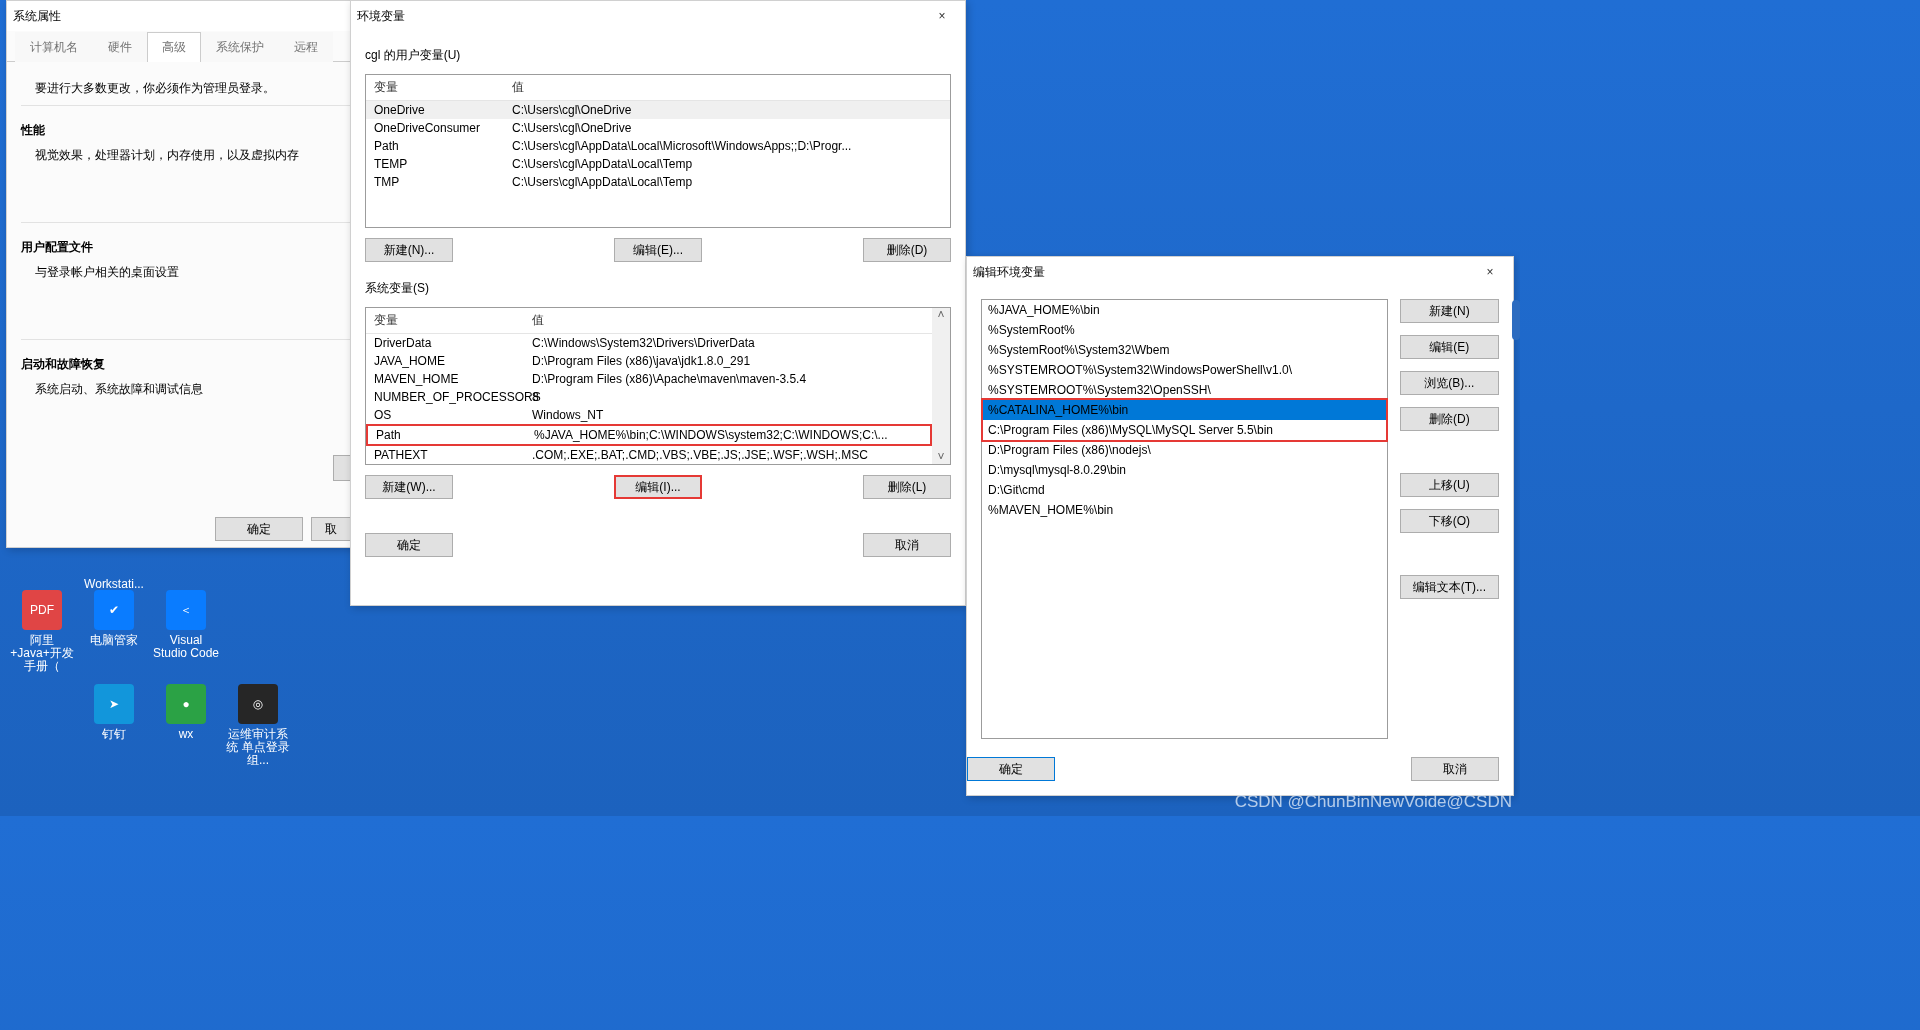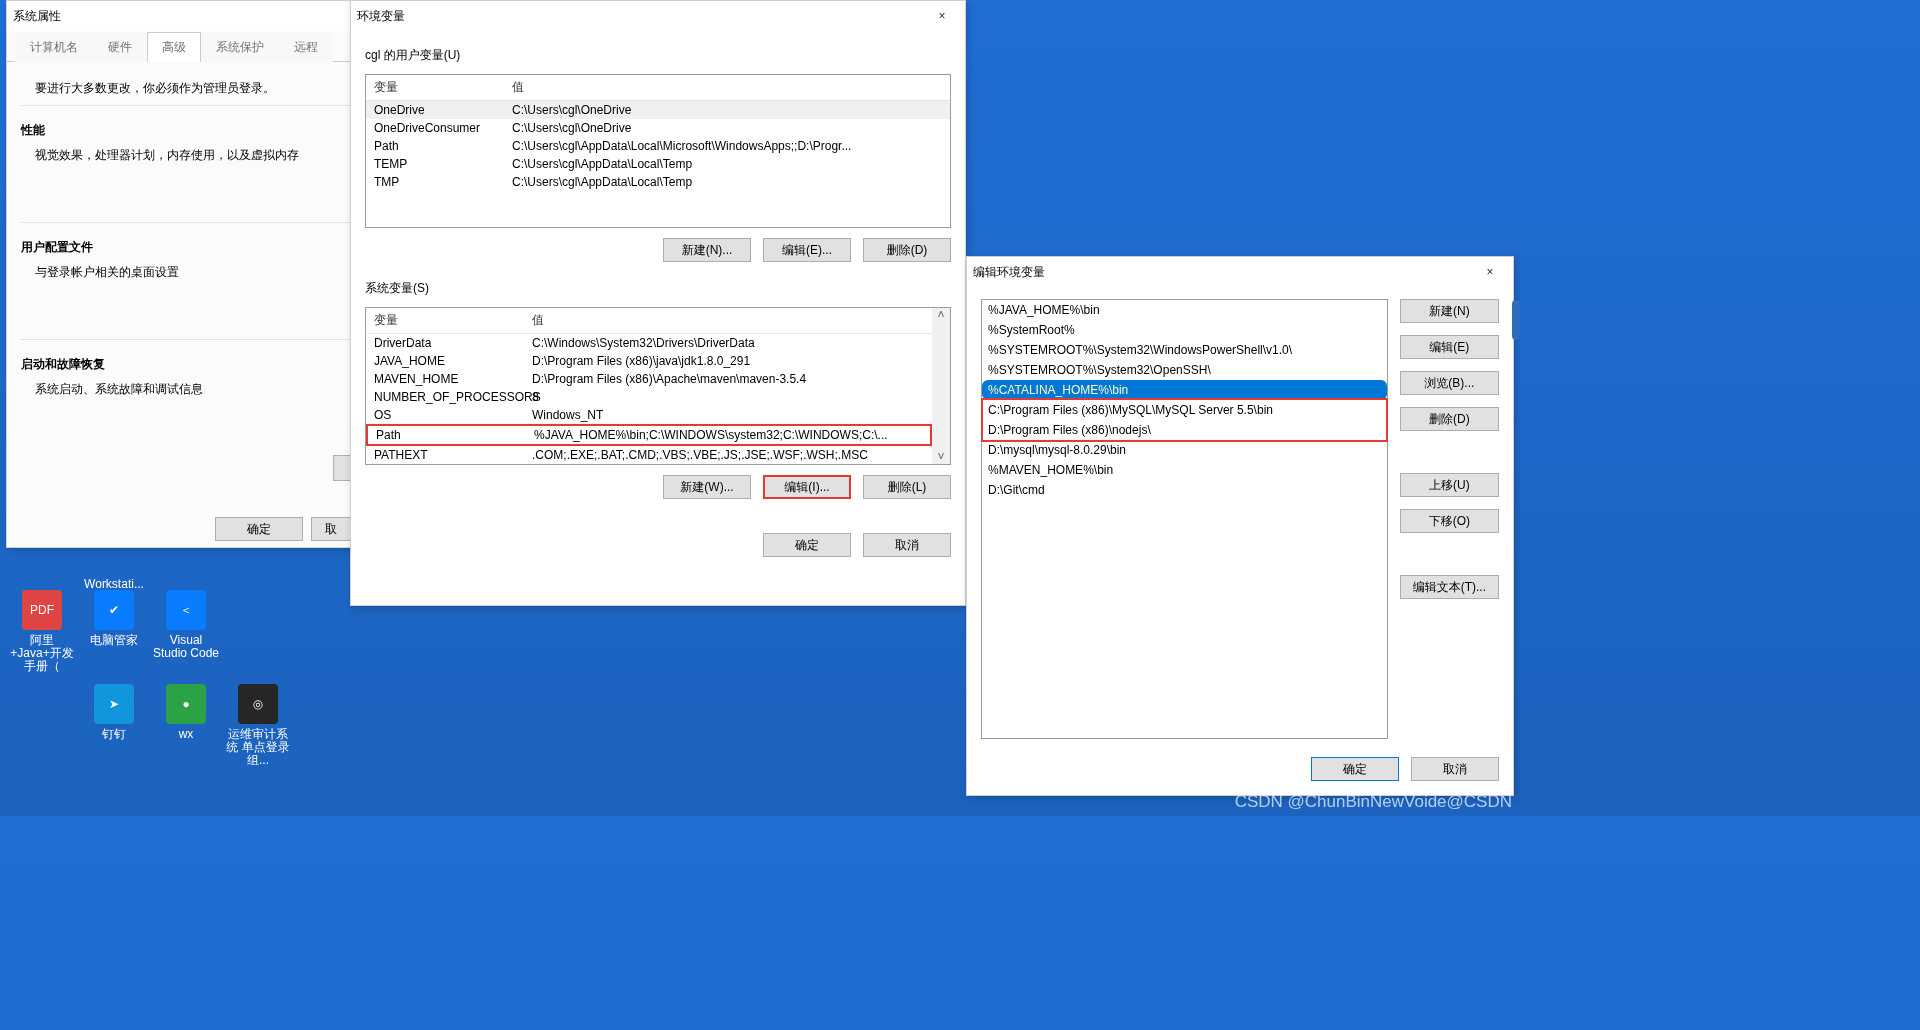--- a/index.html
+++ b/index.html
@@ -27,7 +27,7 @@
   .row.sel { background:#f0f0f0; }
   .col-var { width:138px; }
   .col-val { flex:1; white-space:nowrap; overflow:hidden; text-overflow:ellipsis; }
-  .btnrow { display:flex; justify-content:flex-end; gap:12px; margin-top:10px; }
+  .btnrow { display:flex; justify-content:space-between; gap:12px; margin-top:10px; }
   .hl-red { border:2px solid #e53935; }
   .scroll-arrow { width:18px; text-align:center; color:#666; }
   

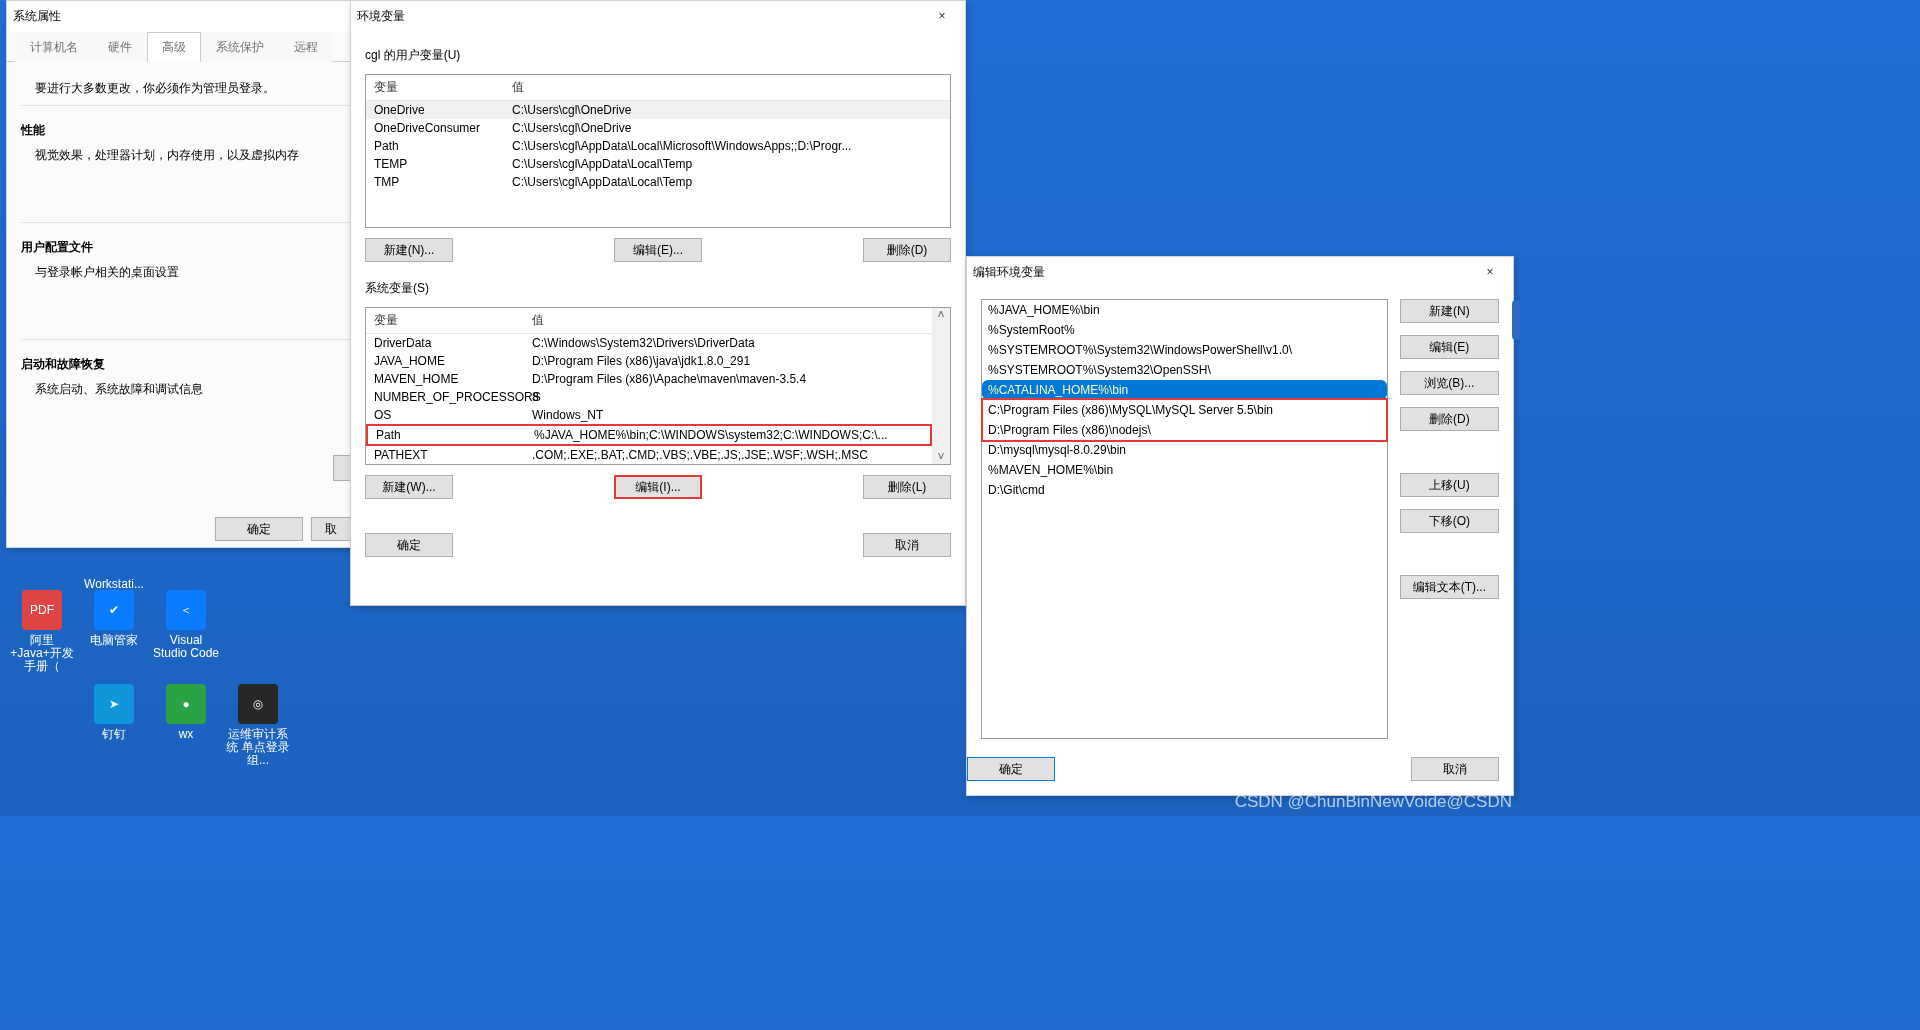--- a/index.html
+++ b/index.html
@@ -222,6 +222,7 @@
       <div class="pathlist" id="path-rows">
           <div class="pathrow">%JAVA_HOME%\bin</div>
           <div class="pathrow">%SystemRoot%</div>
+          <div class="pathrow">%SystemRoot%\System32\Wbem</div>
           <div class="pathrow">%SYSTEMROOT%\System32\WindowsPowerShell\v1.0\</div>
           <div class="pathrow">%SYSTEMROOT%\System32\OpenSSH\</div>
           <div class="pathrow sel">%CATALINA_HOME%\bin</div>

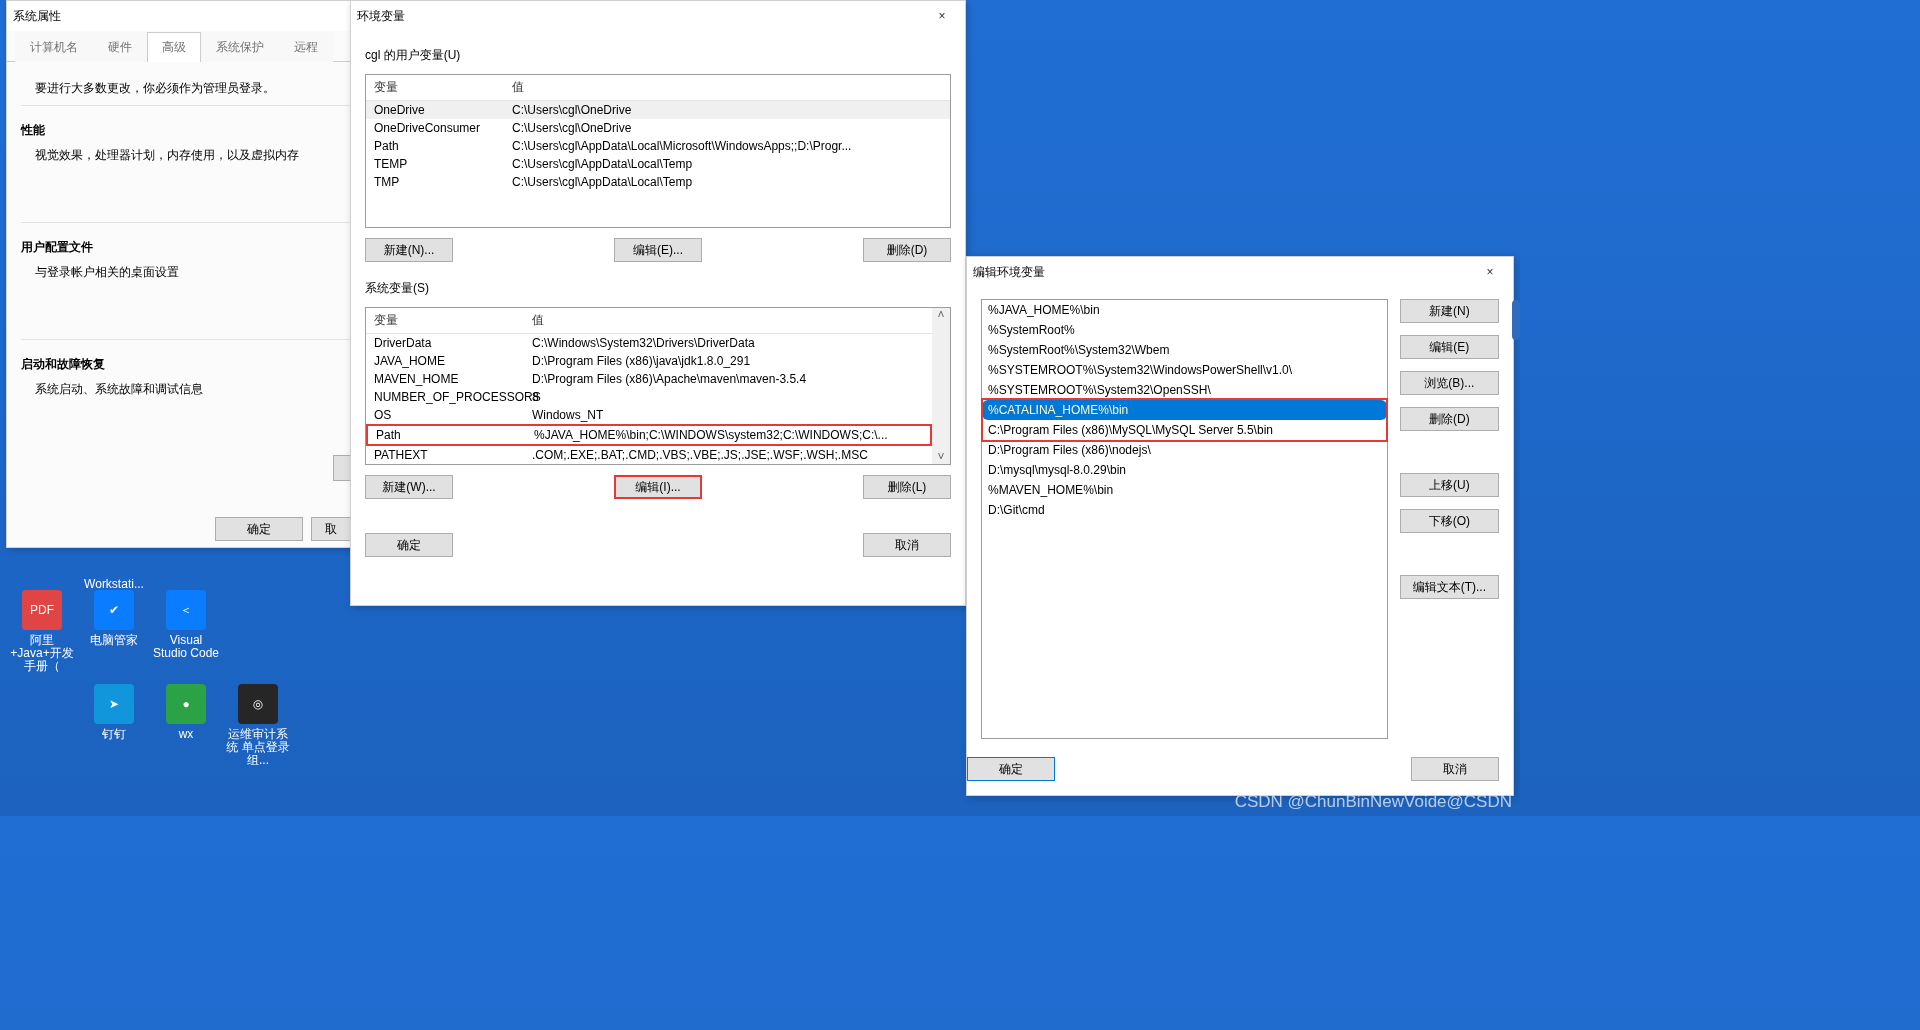--- a/index.html
+++ b/index.html
@@ -33,7 +33,7 @@
   
   .pathlist { border:1px solid #9c9c9c; height:440px; }
   .pathrow { padding:3px 6px; white-space:nowrap; overflow:hidden; text-overflow:ellipsis; }
-  .pathrow.sel { background:#0078d7; color:#fef9c3;border-radius:6px; }
+  .pathrow.sel { background:#0078d7; color:#000000; }
   .sidebtns { display:flex; flex-direction:column; gap:12px; margin-left:12px; }
   .watermark { position:absolute; right:8px; bottom:4px; color:#dbe7f6; font-size:17px; opacity:.8;}
   .scrollbar-hint { position:absolute; right:0; top:300px; width:8px; height:40px; background:#2d6cc0; border-radius:4px;}

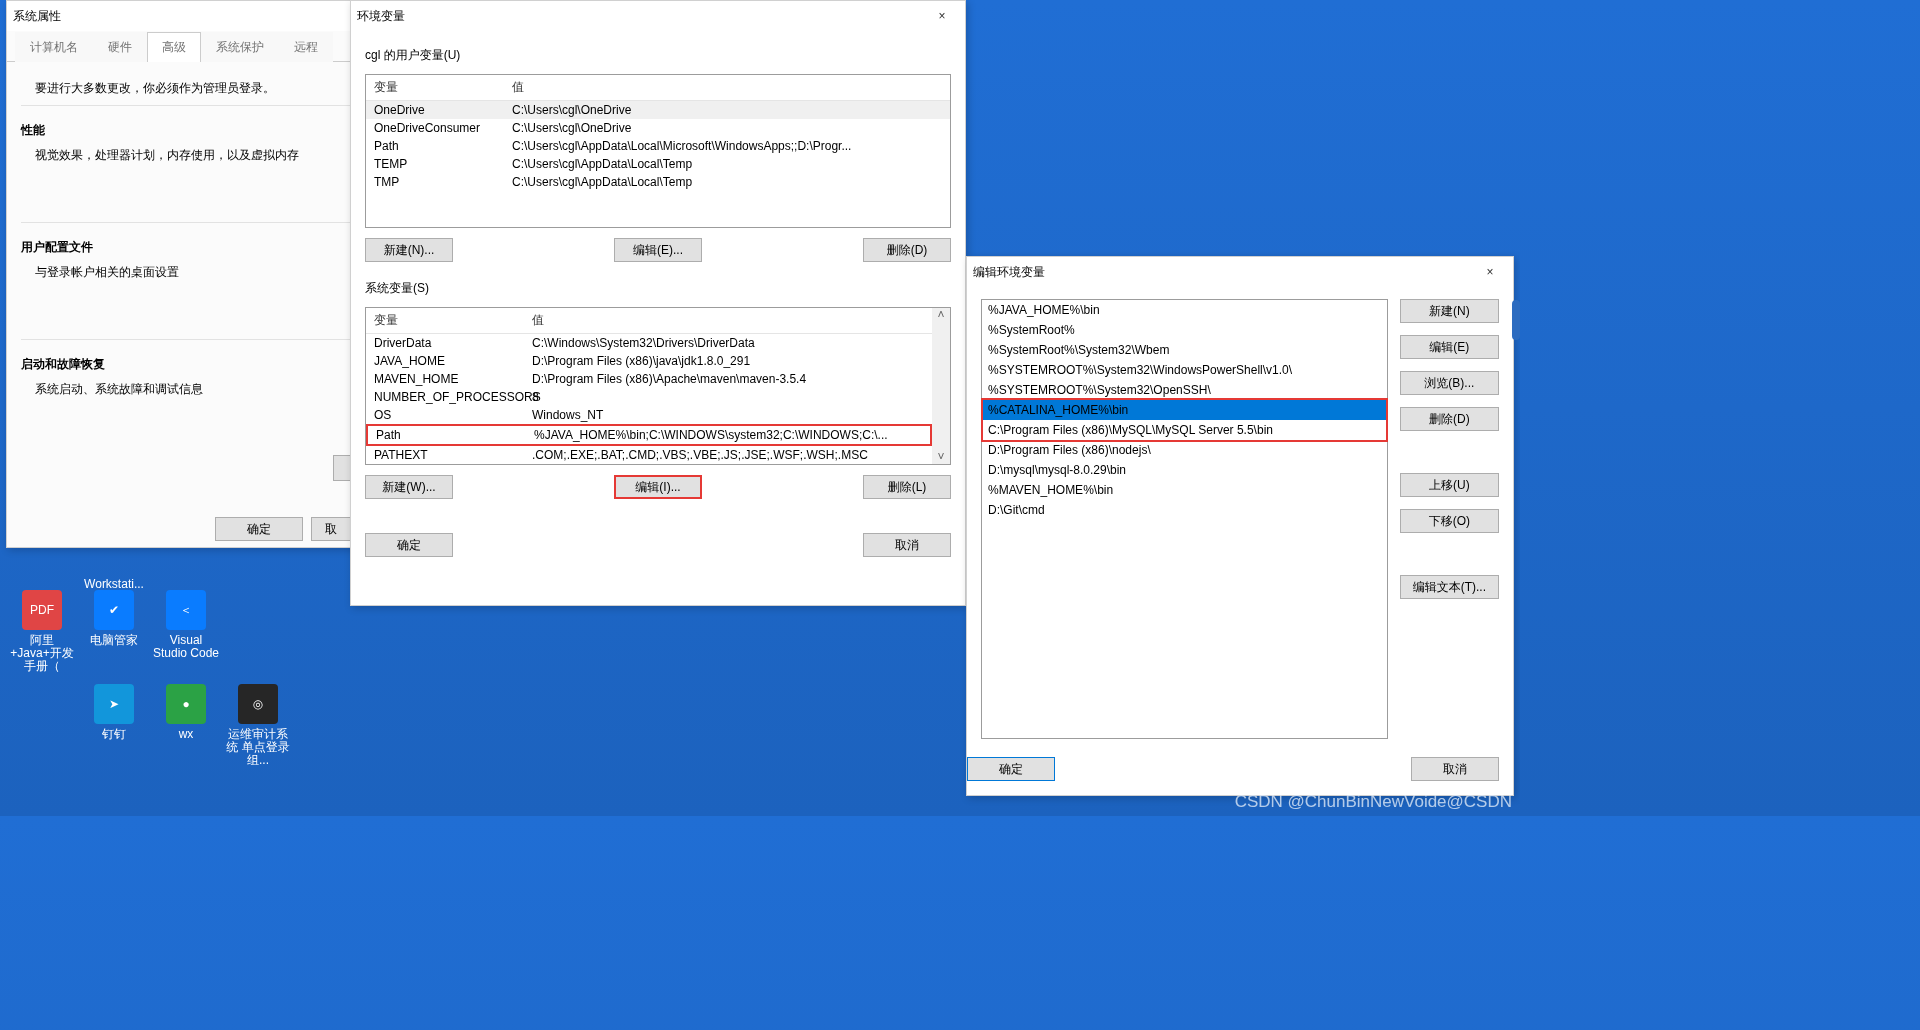--- a/index.html
+++ b/index.html
@@ -229,8 +229,8 @@
           <div class="pathrow">C:\Program Files (x86)\MySQL\MySQL Server 5.5\bin</div>
           <div class="pathrow">D:\Program Files (x86)\nodejs\</div>
           <div class="pathrow">D:\mysql\mysql-8.0.29\bin</div>
+          <div class="pathrow">D:\Git\cmd</div>
           <div class="pathrow">%MAVEN_HOME%\bin</div>
-          <div class="pathrow">D:\Git\cmd</div>
         </div>
       <div id="hl-box" style="position: absolute; border: 2px solid rgb(229, 57, 53); pointer-events: none; left: 0px; right: 0px; top: 99px; height: 44px;"></div>
     </div>

